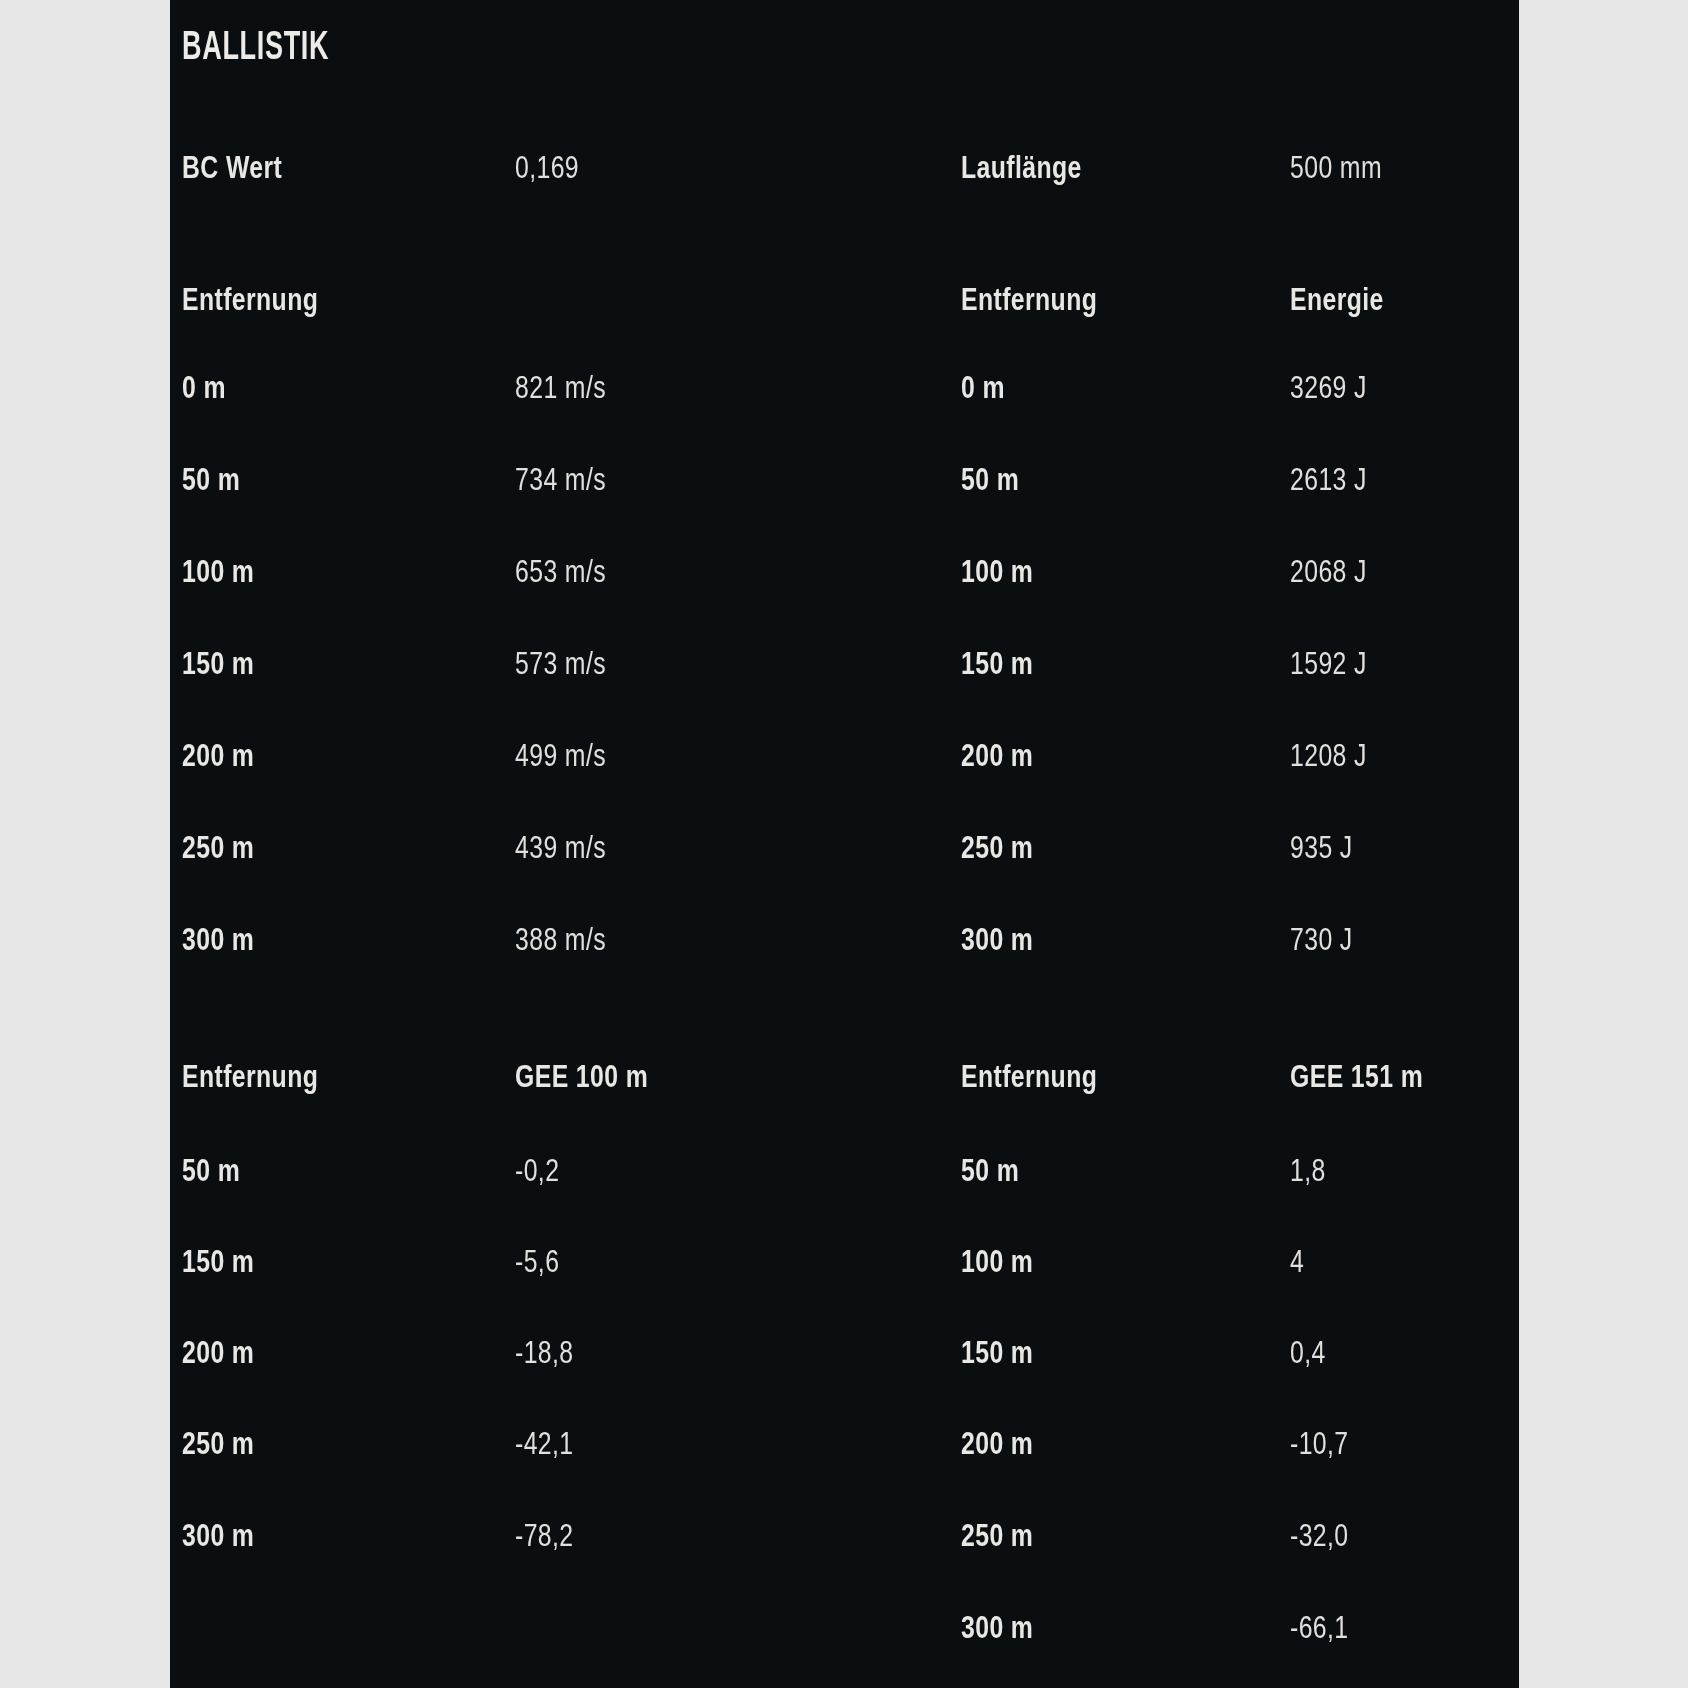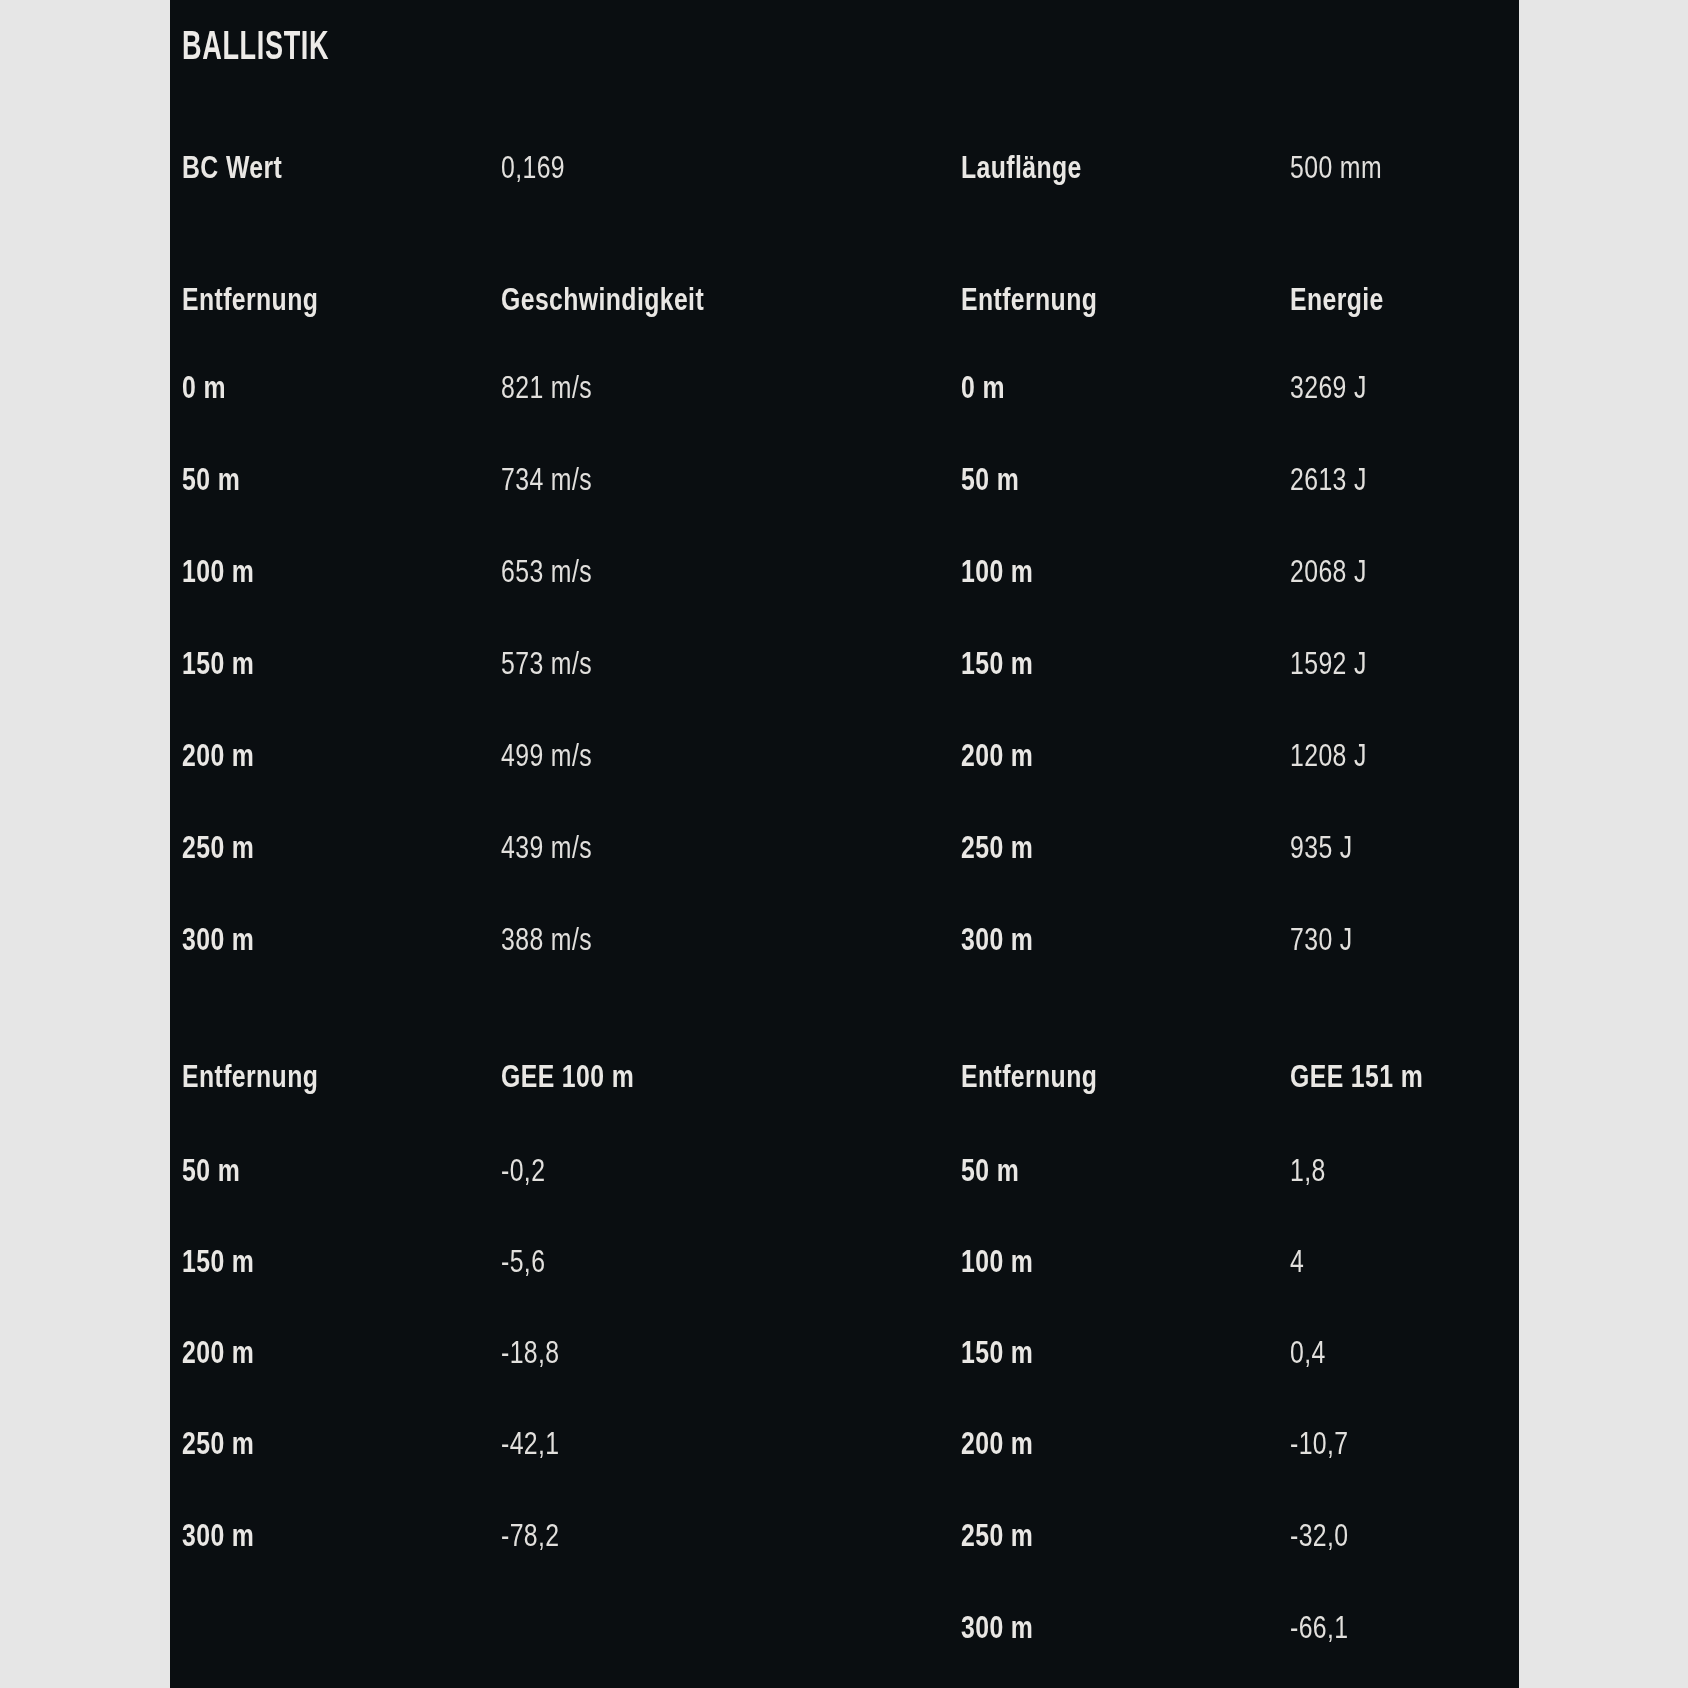--- a/index.html
+++ b/index.html
@@ -23,7 +23,7 @@
   }
   .cell { position: absolute; top: 0; white-space: nowrap; }
   .c1 { left: 12px; }
-  .c2 { left: 331px; }
+  .c2 { left: 345px; }
   .c3 { left: 791px; text-align: right; }
   .c4 { left: 1120px; }
   .ct {

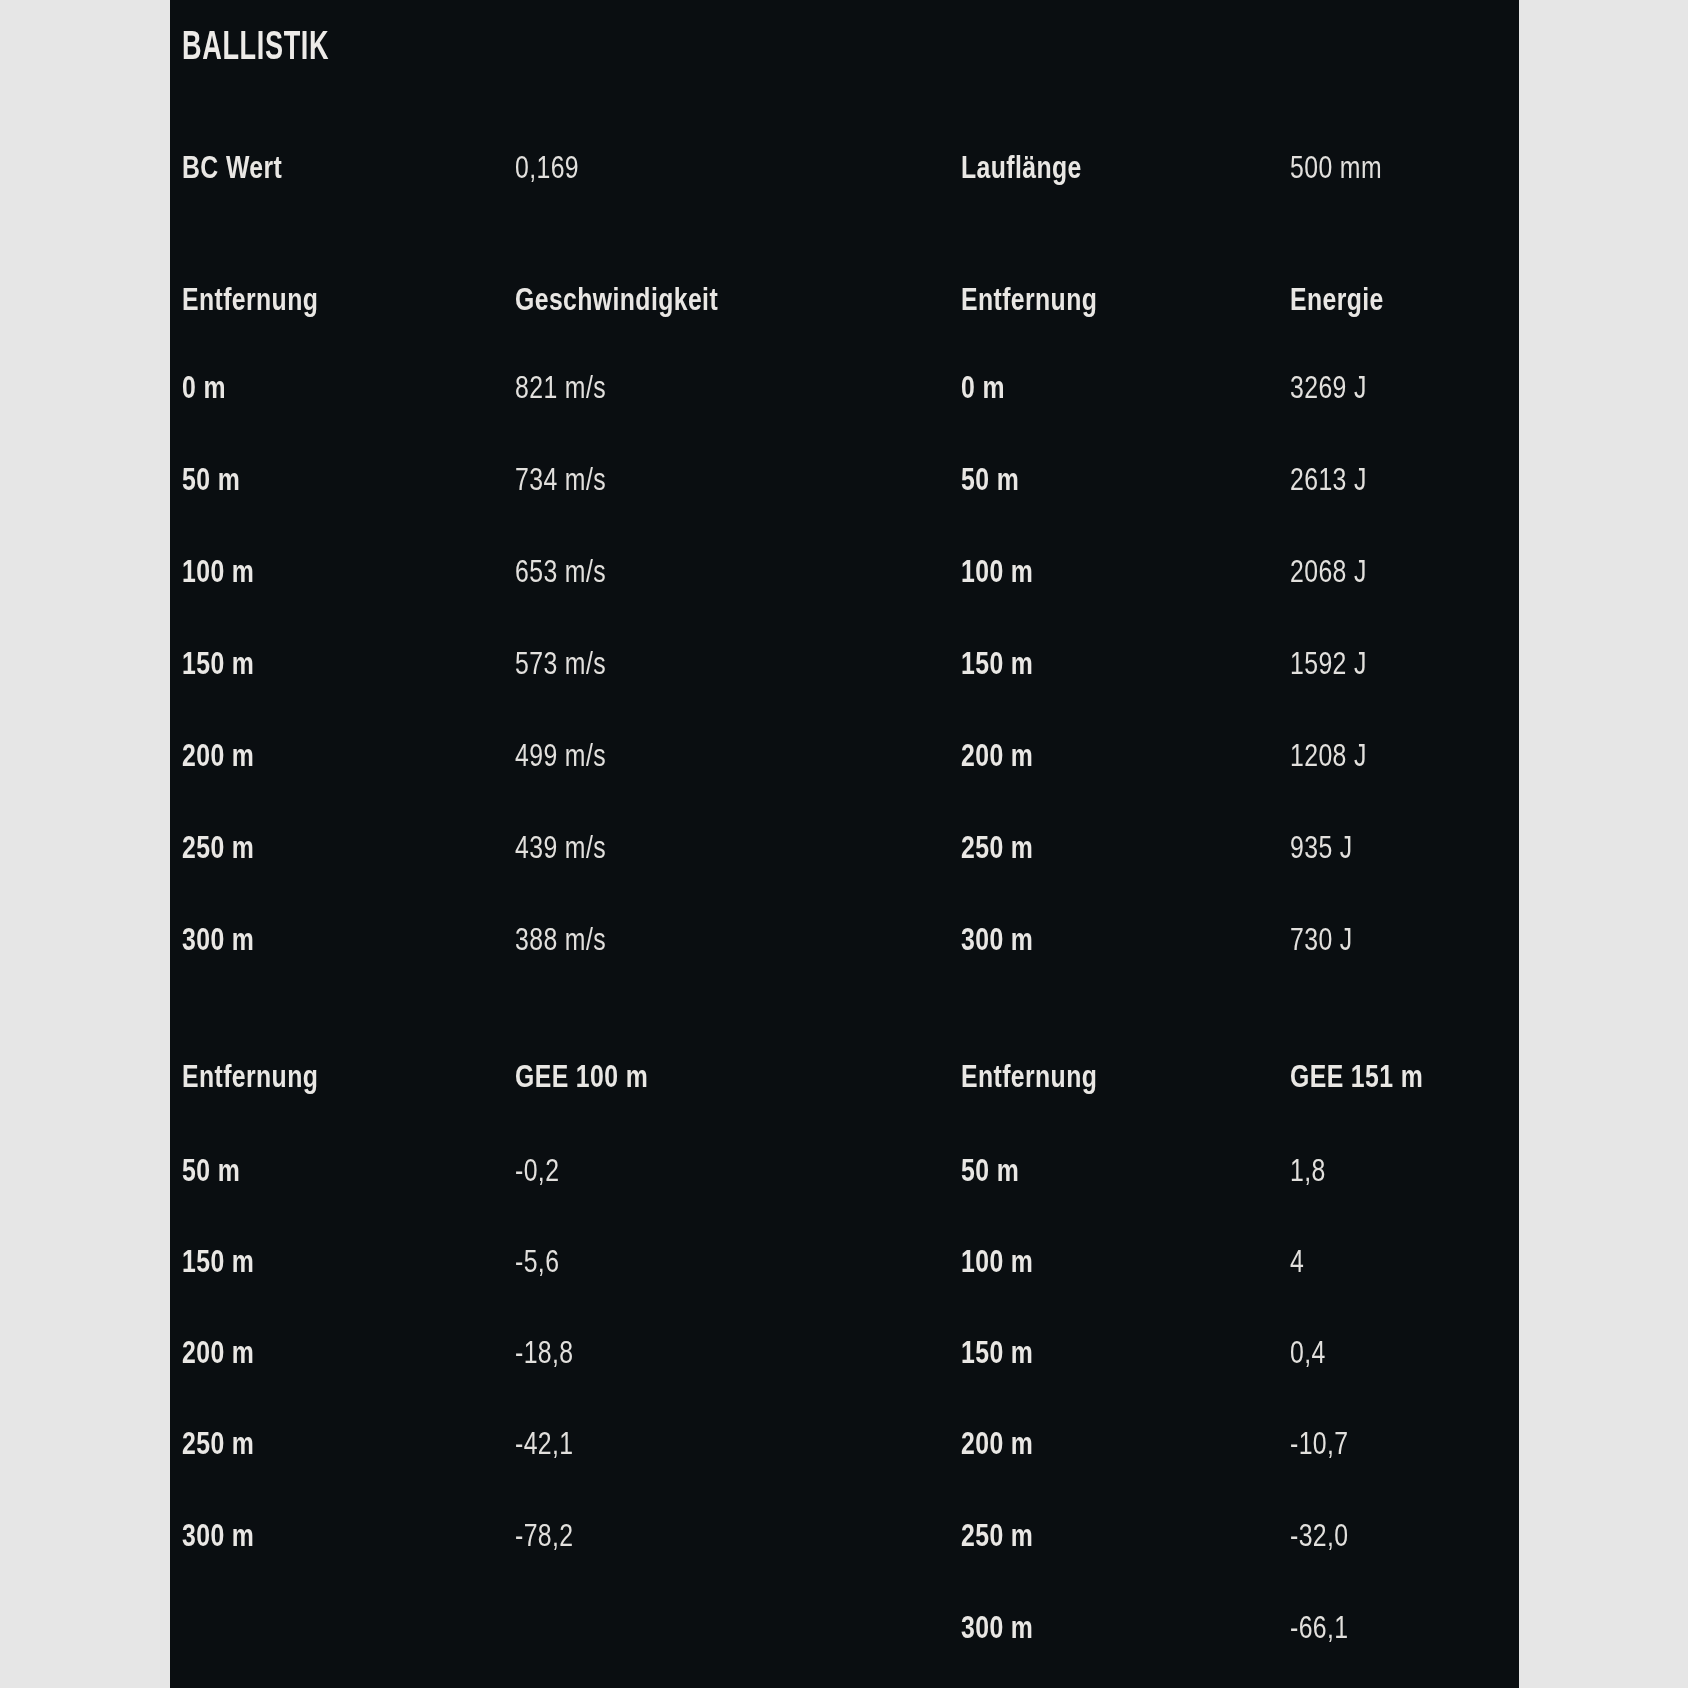--- a/index.html
+++ b/index.html
@@ -73,7 +73,6 @@
 
     <div class="row y-t1h">
       <span class="cell c1"><span class="ct bold">Entfernung</span></span>
-      <span class="cell c2"><span class="ct bold">Geschwindigkeit</span></span>
       <span class="cell c3"><span class="ct bold">Entfernung</span></span>
       <span class="cell c4"><span class="ct bold">Energie</span></span>
     </div>

